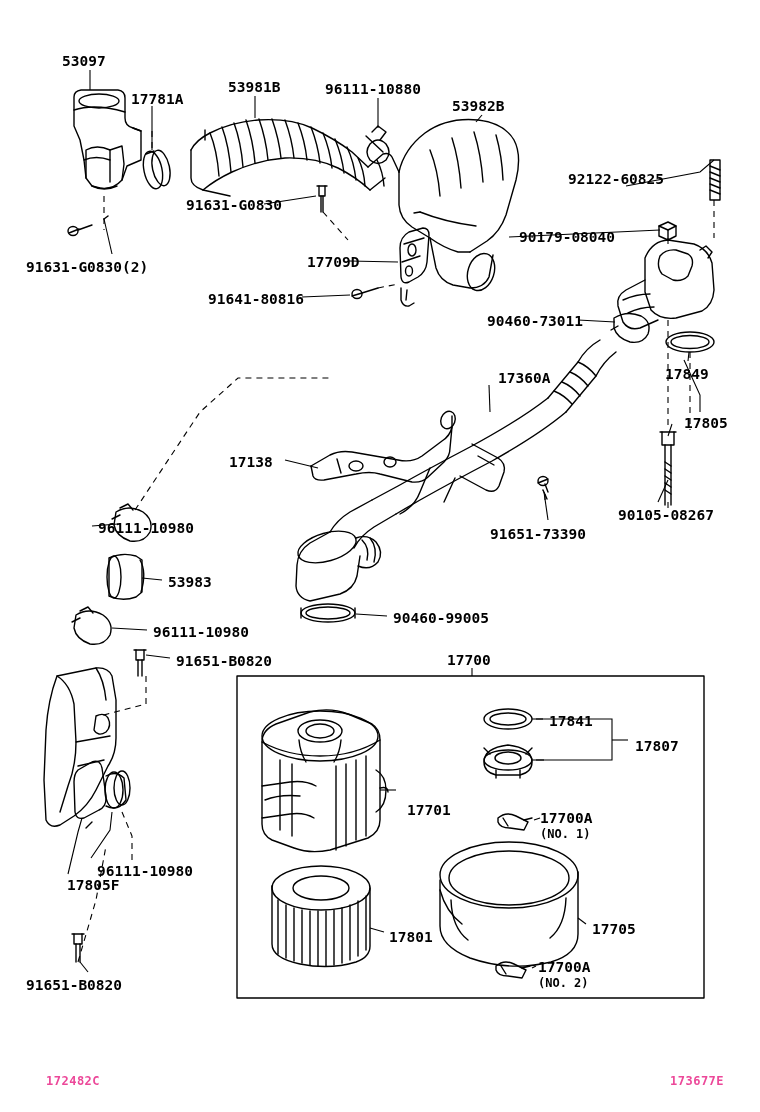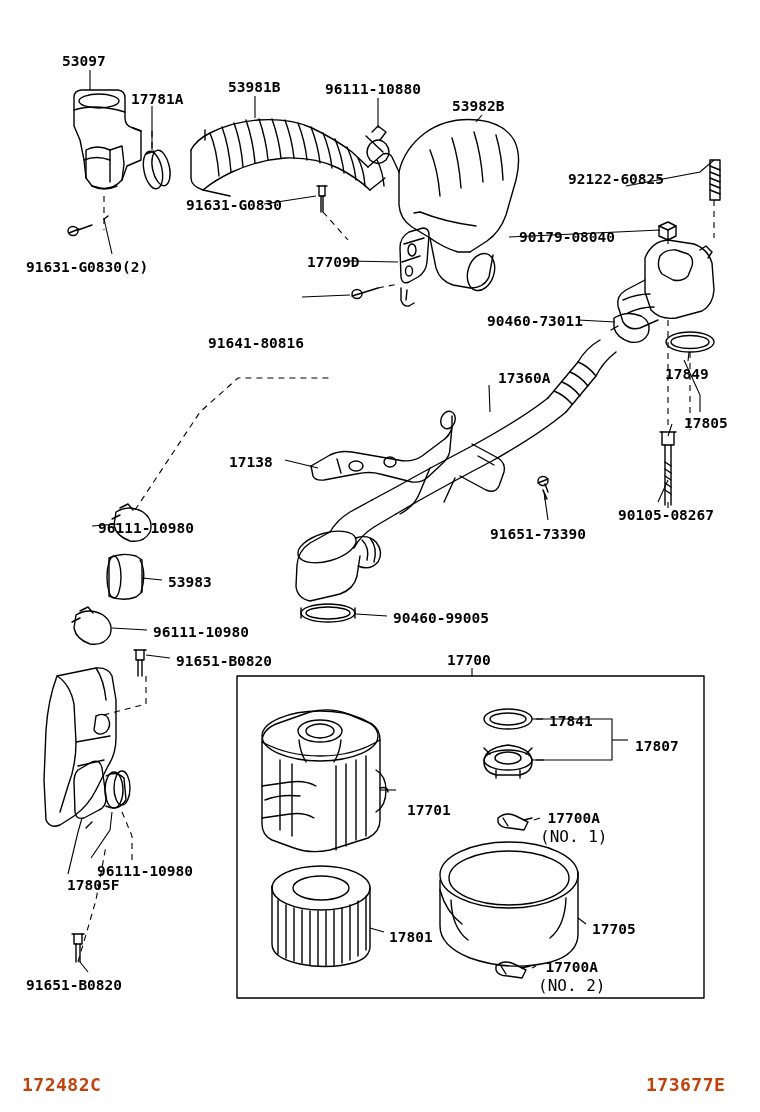--- a/index.html
+++ b/index.html
@@ -463,7 +463,7 @@
   <div class="lbl" style="left:519px; top:230px;">90179-08040</div>
   <div class="lbl" style="left:26px; top:260px;text-align:center;">91631-G0830(2)</div>
   <div class="lbl" style="left:307px; top:255px;">17709D</div>
-  <div class="lbl" style="left:208px; top:292px;margin-top:44px;">91641-80816</div>
+  <div class="lbl" style="left:208px; top:292px;">91641-80816</div>
   <div class="lbl" style="left:487px; top:314px;">90460-73011</div>
   <div class="lbl" style="left:665px; top:367px;">17849</div>
   <div class="lbl" style="left:684px; top:416px;">17805</div>

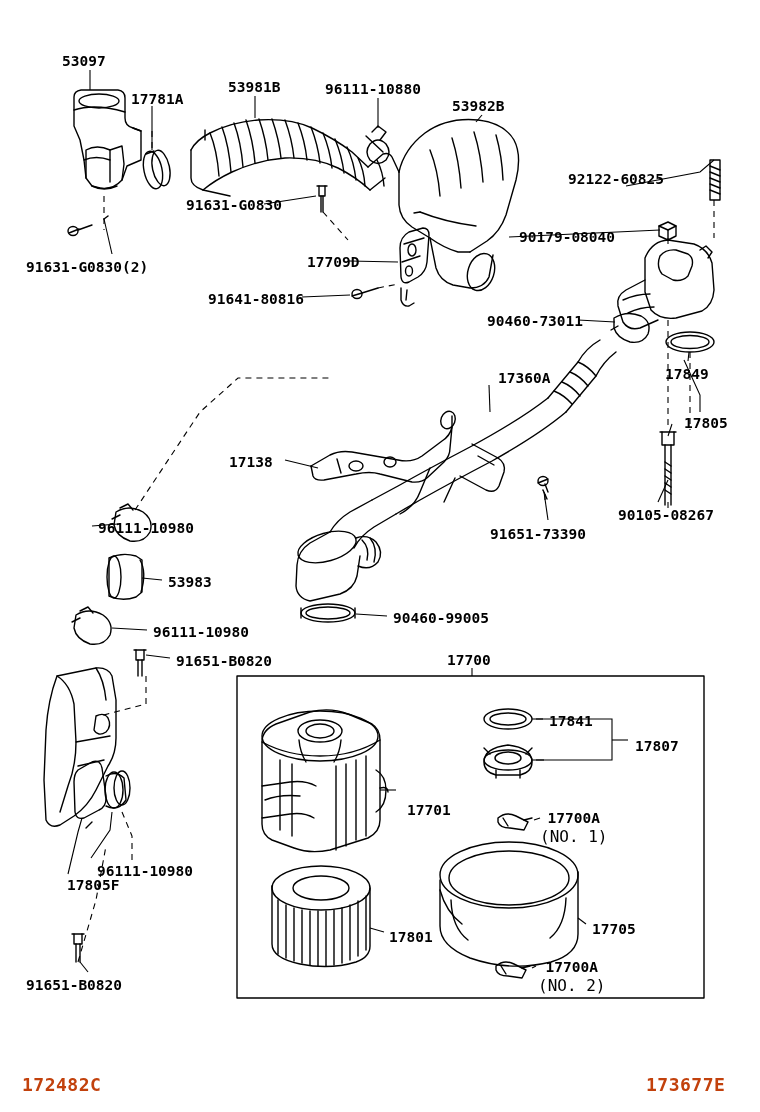--- a/index.html
+++ b/index.html
@@ -51,7 +51,7 @@
     font-size: 14.5px;
     font-weight: bold;
     white-space: nowrap;
-    text-align: center;
+    text-align: left;
   }
   .stack .l2 {
     display: block;

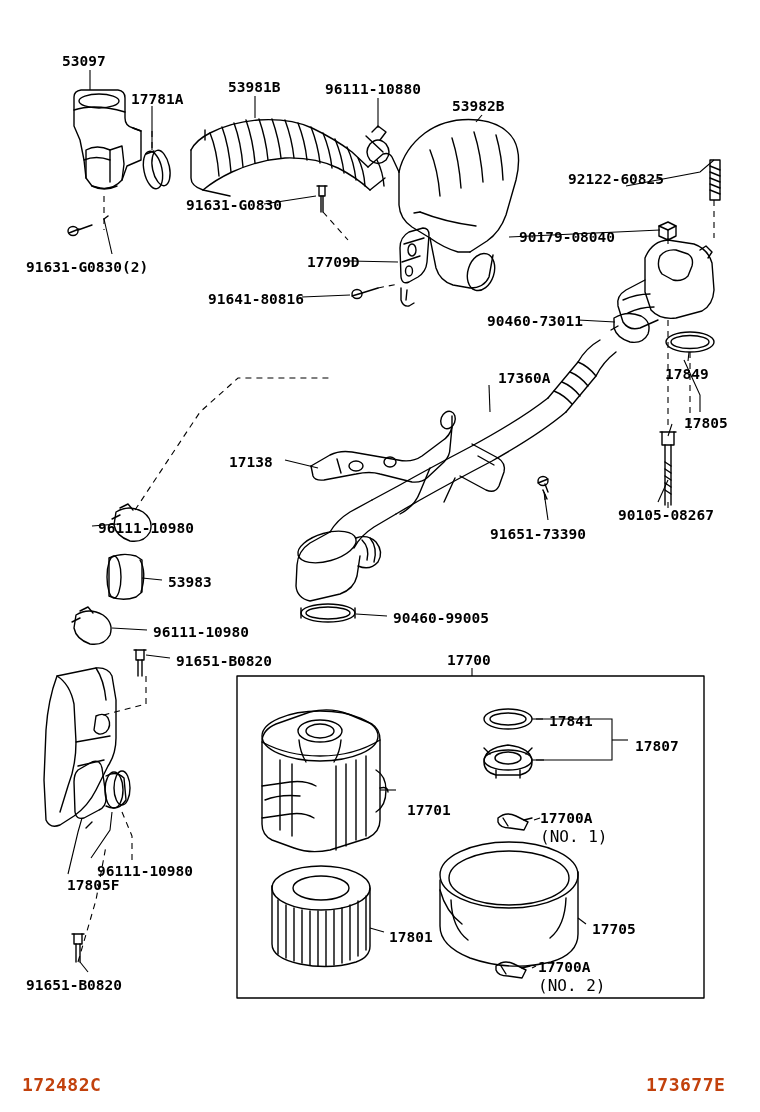--- a/index.html
+++ b/index.html
@@ -55,8 +55,8 @@
   }
   .stack .l2 {
     display: block;
-    font-size: 16px;
-    font-weight: normal;
+    font-size: 12px;
+    font-weight: bold;
     margin-top: 1px;
   }
 </style>

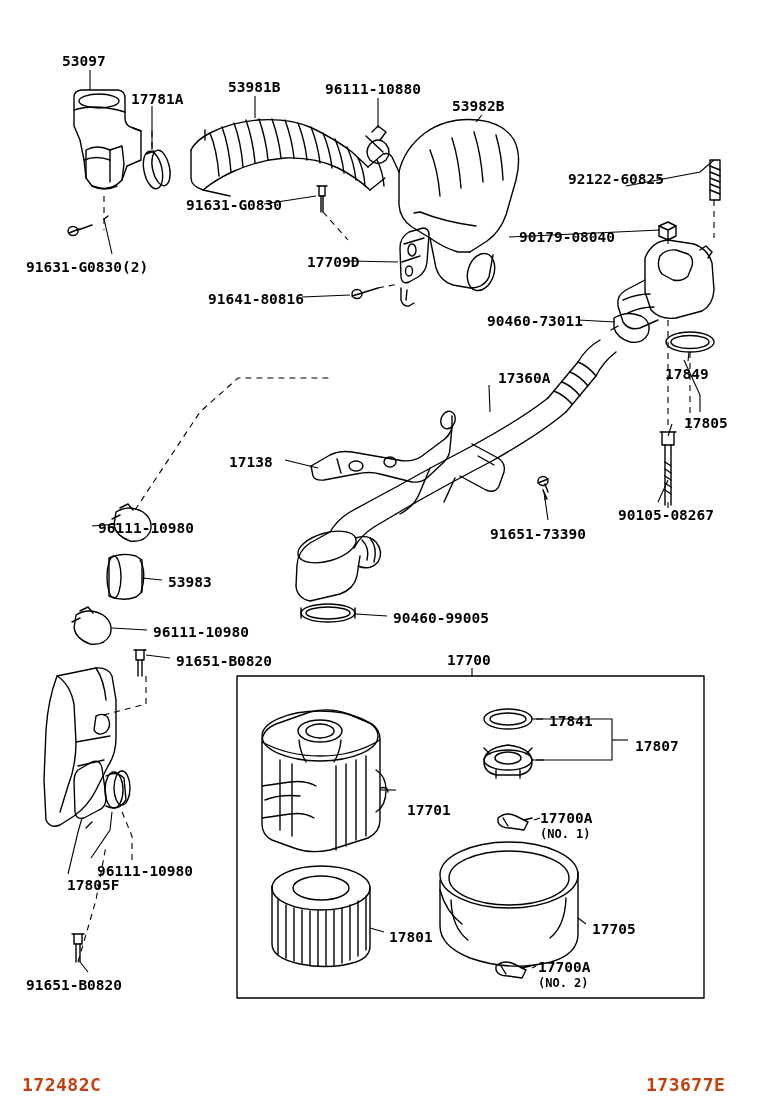--- a/index.html
+++ b/index.html
@@ -40,10 +40,11 @@
   .corner {
     position: absolute;
     font-family: "DejaVu Sans Mono", monospace;
-    font-size: 18px;
+    font-size: 12px;
     font-weight: bold;
     letter-spacing: 0.5px;
-    color: #c2410c;
+    color: #ec4899;
+    margin-left: 24px;
   }
   .stack {
     position: absolute;

